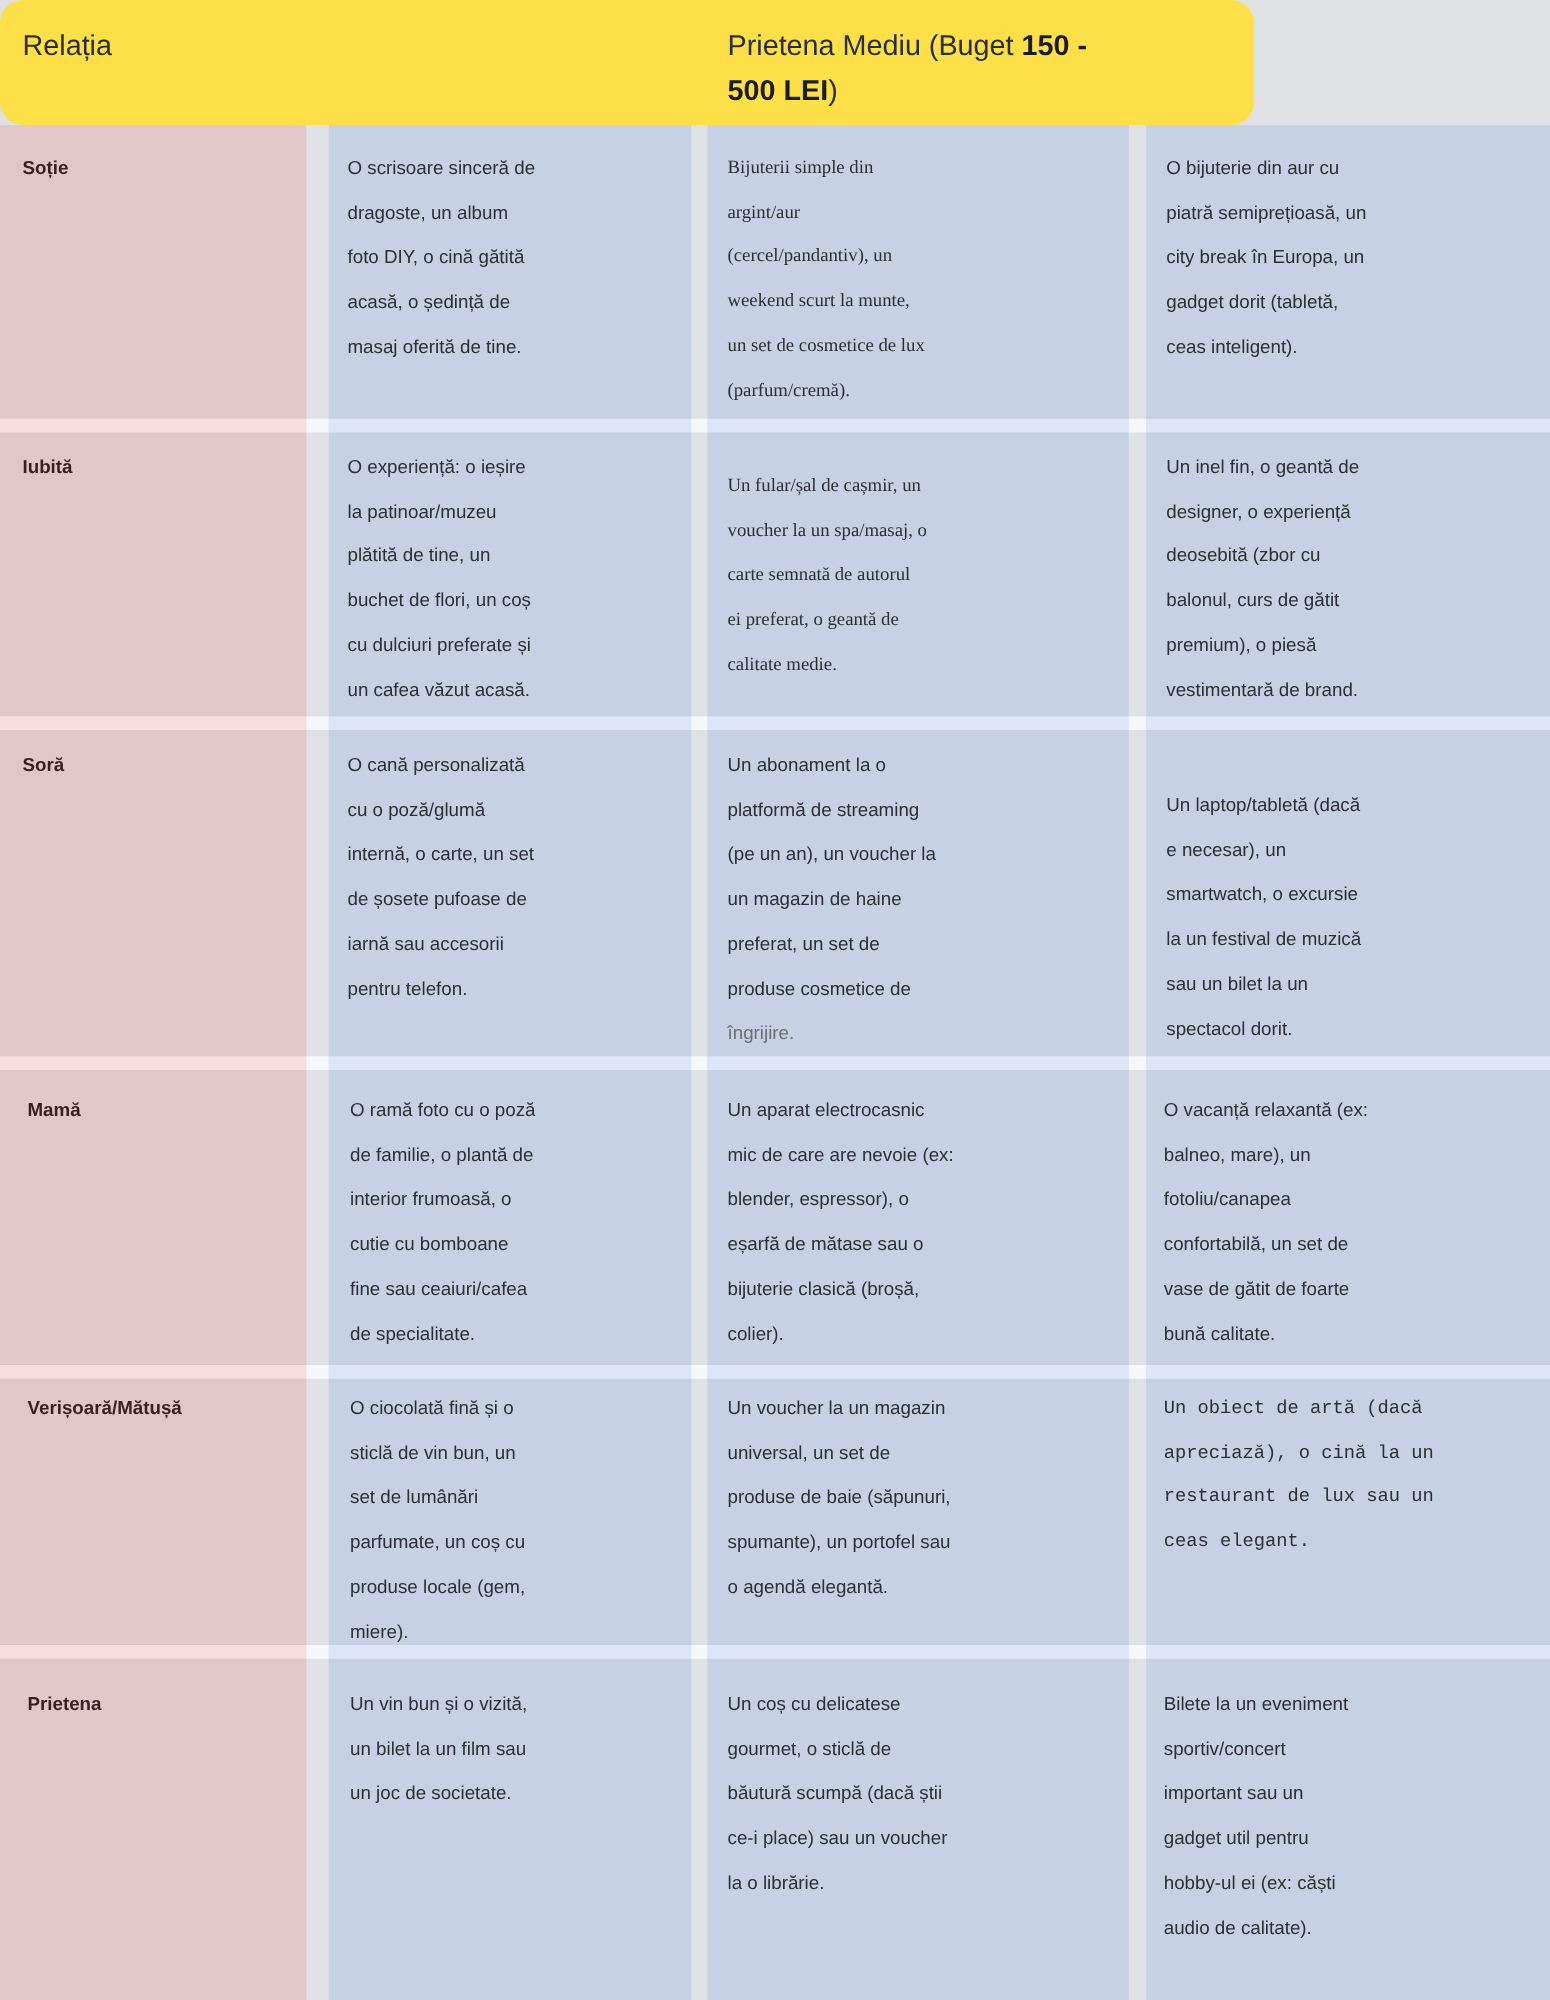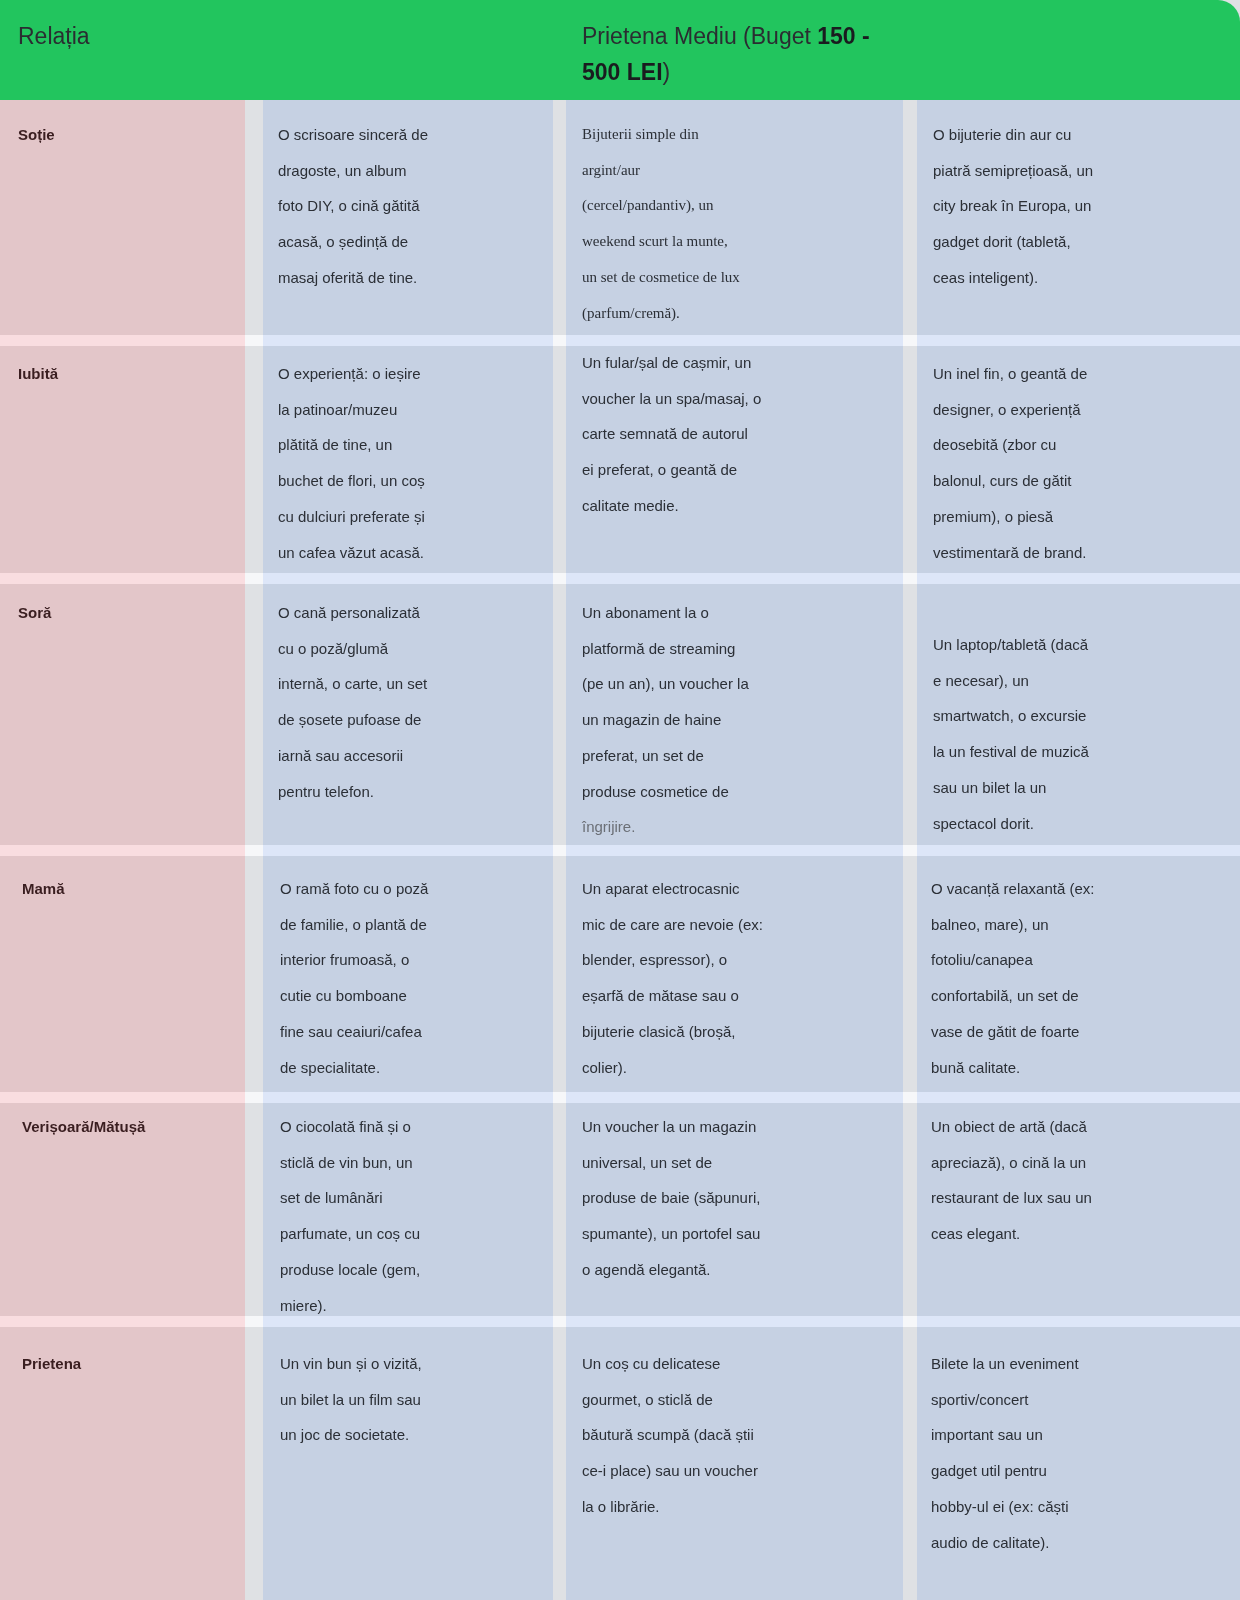--- a/index.html
+++ b/index.html
@@ -11,9 +11,10 @@
     position: relative;
   }
   .header {
-    position: absolute; left: 0; top: 0; width: 1240px; height: 100px;
-    background: #22c55e;
+    position: absolute; left: 0; top: 0; width: 1003px; height: 100px;
+    background: #fde047;
     border-top-right-radius: 22px;
+    border-radius: 18px;
   }
   .hcell {
     position: absolute; top: 18px;

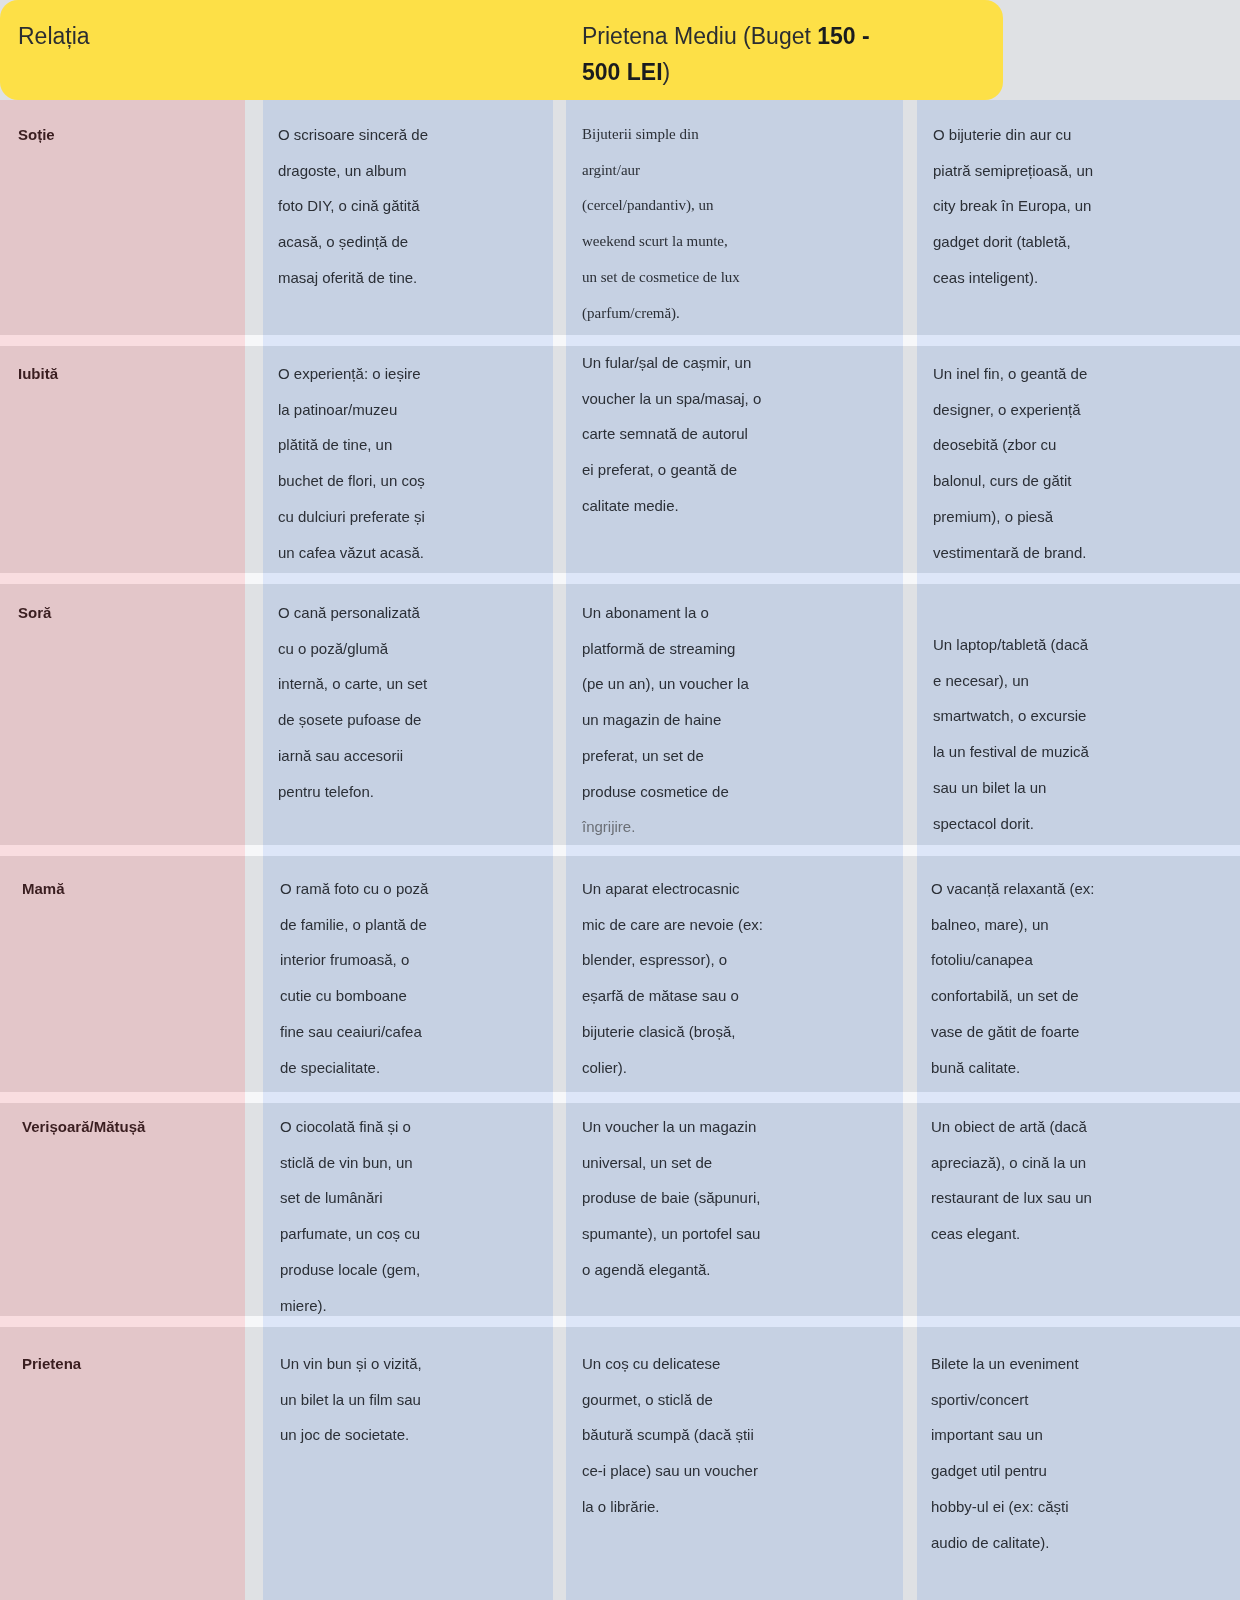--- a/index.html
+++ b/index.html
@@ -123,7 +123,7 @@
 buchet de flori, un coș
 cu dulciuri preferate și
 un cafea văzut acasă.</div>
-  <div class="cell" style="left:582px;top:345px;">Un fular/șal de cașmir, un
+  <div class="cell" style="left:582px;top:372px;font-family:Liberation Serif, serif;">Un fular/șal de cașmir, un
 voucher la un spa/masaj, o
 carte semnată de autorul
 ei preferat, o geantă de

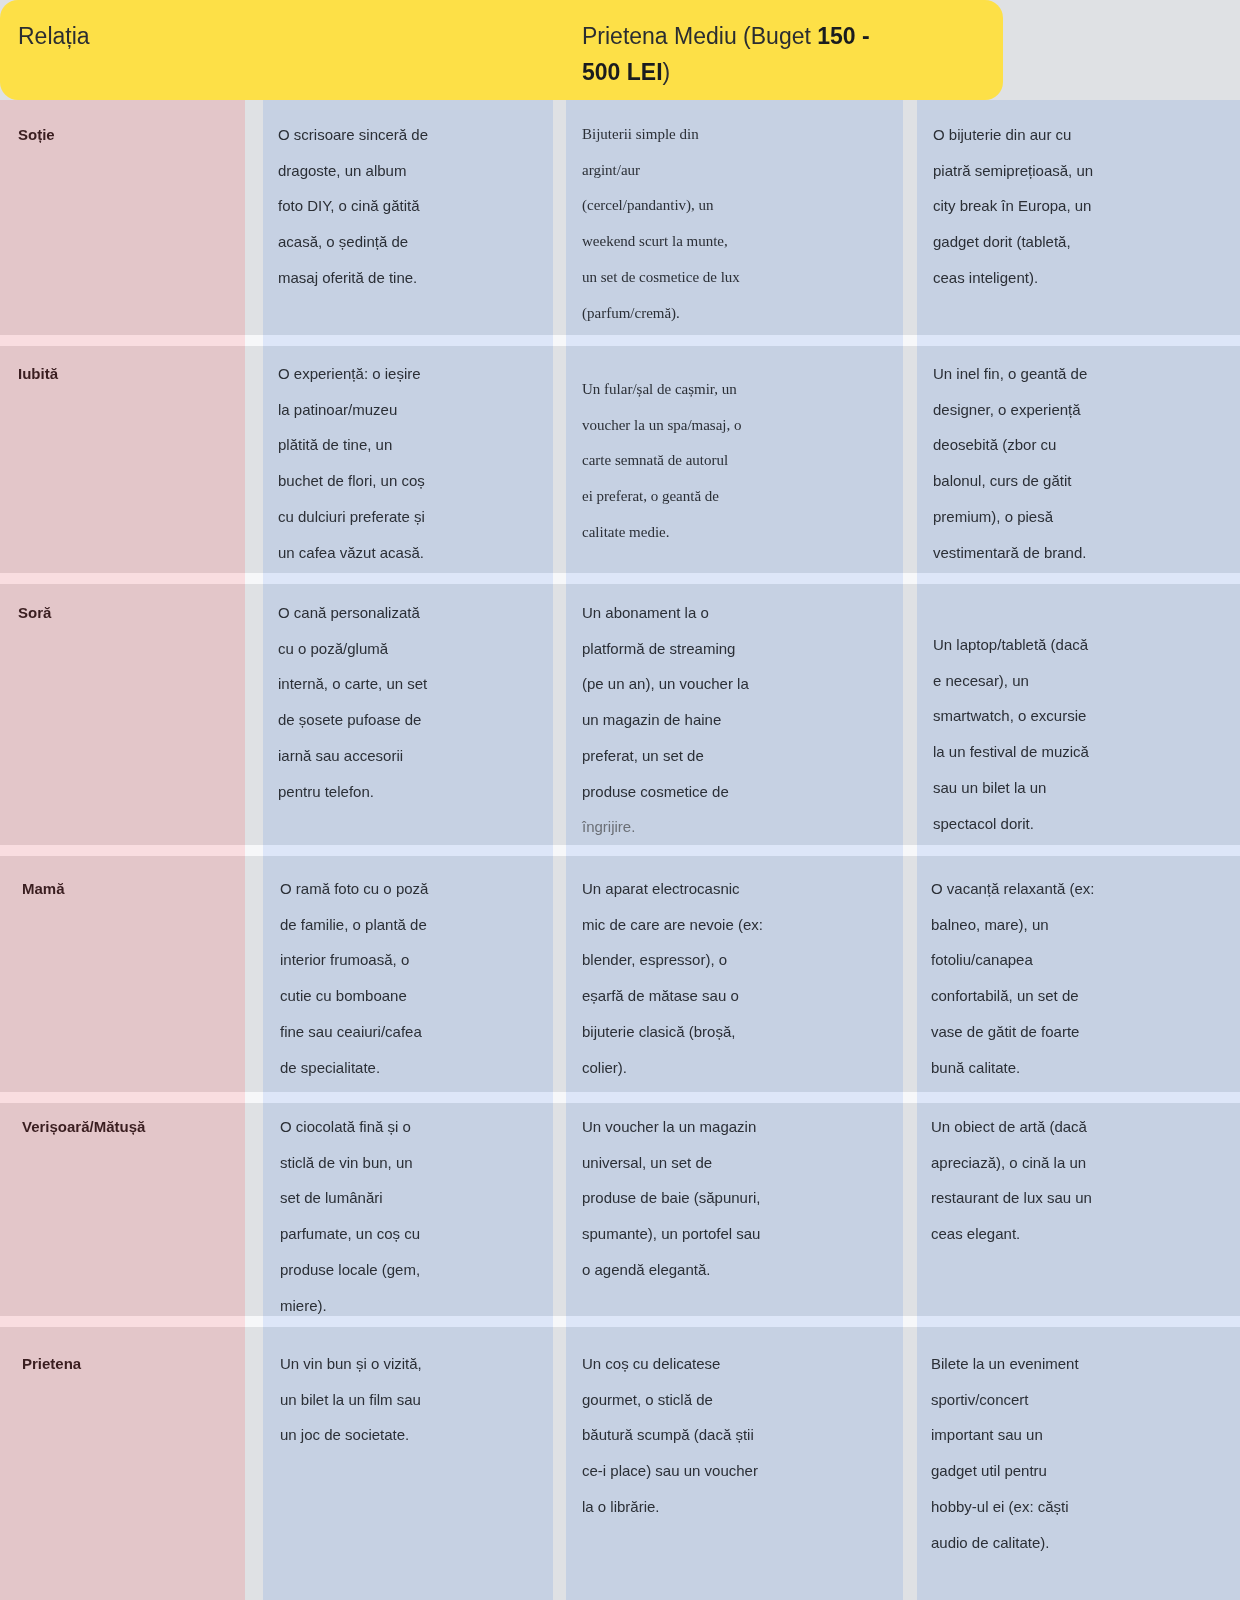--- a/index.html
+++ b/index.html
@@ -194,7 +194,7 @@
 produse de baie (săpunuri,
 spumante), un portofel sau
 o agendă elegantă.</div>
-  <div class="cell" style="left:931px;top:1109px;">Un obiect de artă (dacă
+  <div class="cell" style="left:931px;top:1109px;font-family:Liberation Mono, monospace;">Un obiect de artă (dacă
 apreciază), o cină la un
 restaurant de lux sau un
 ceas elegant.</div>

